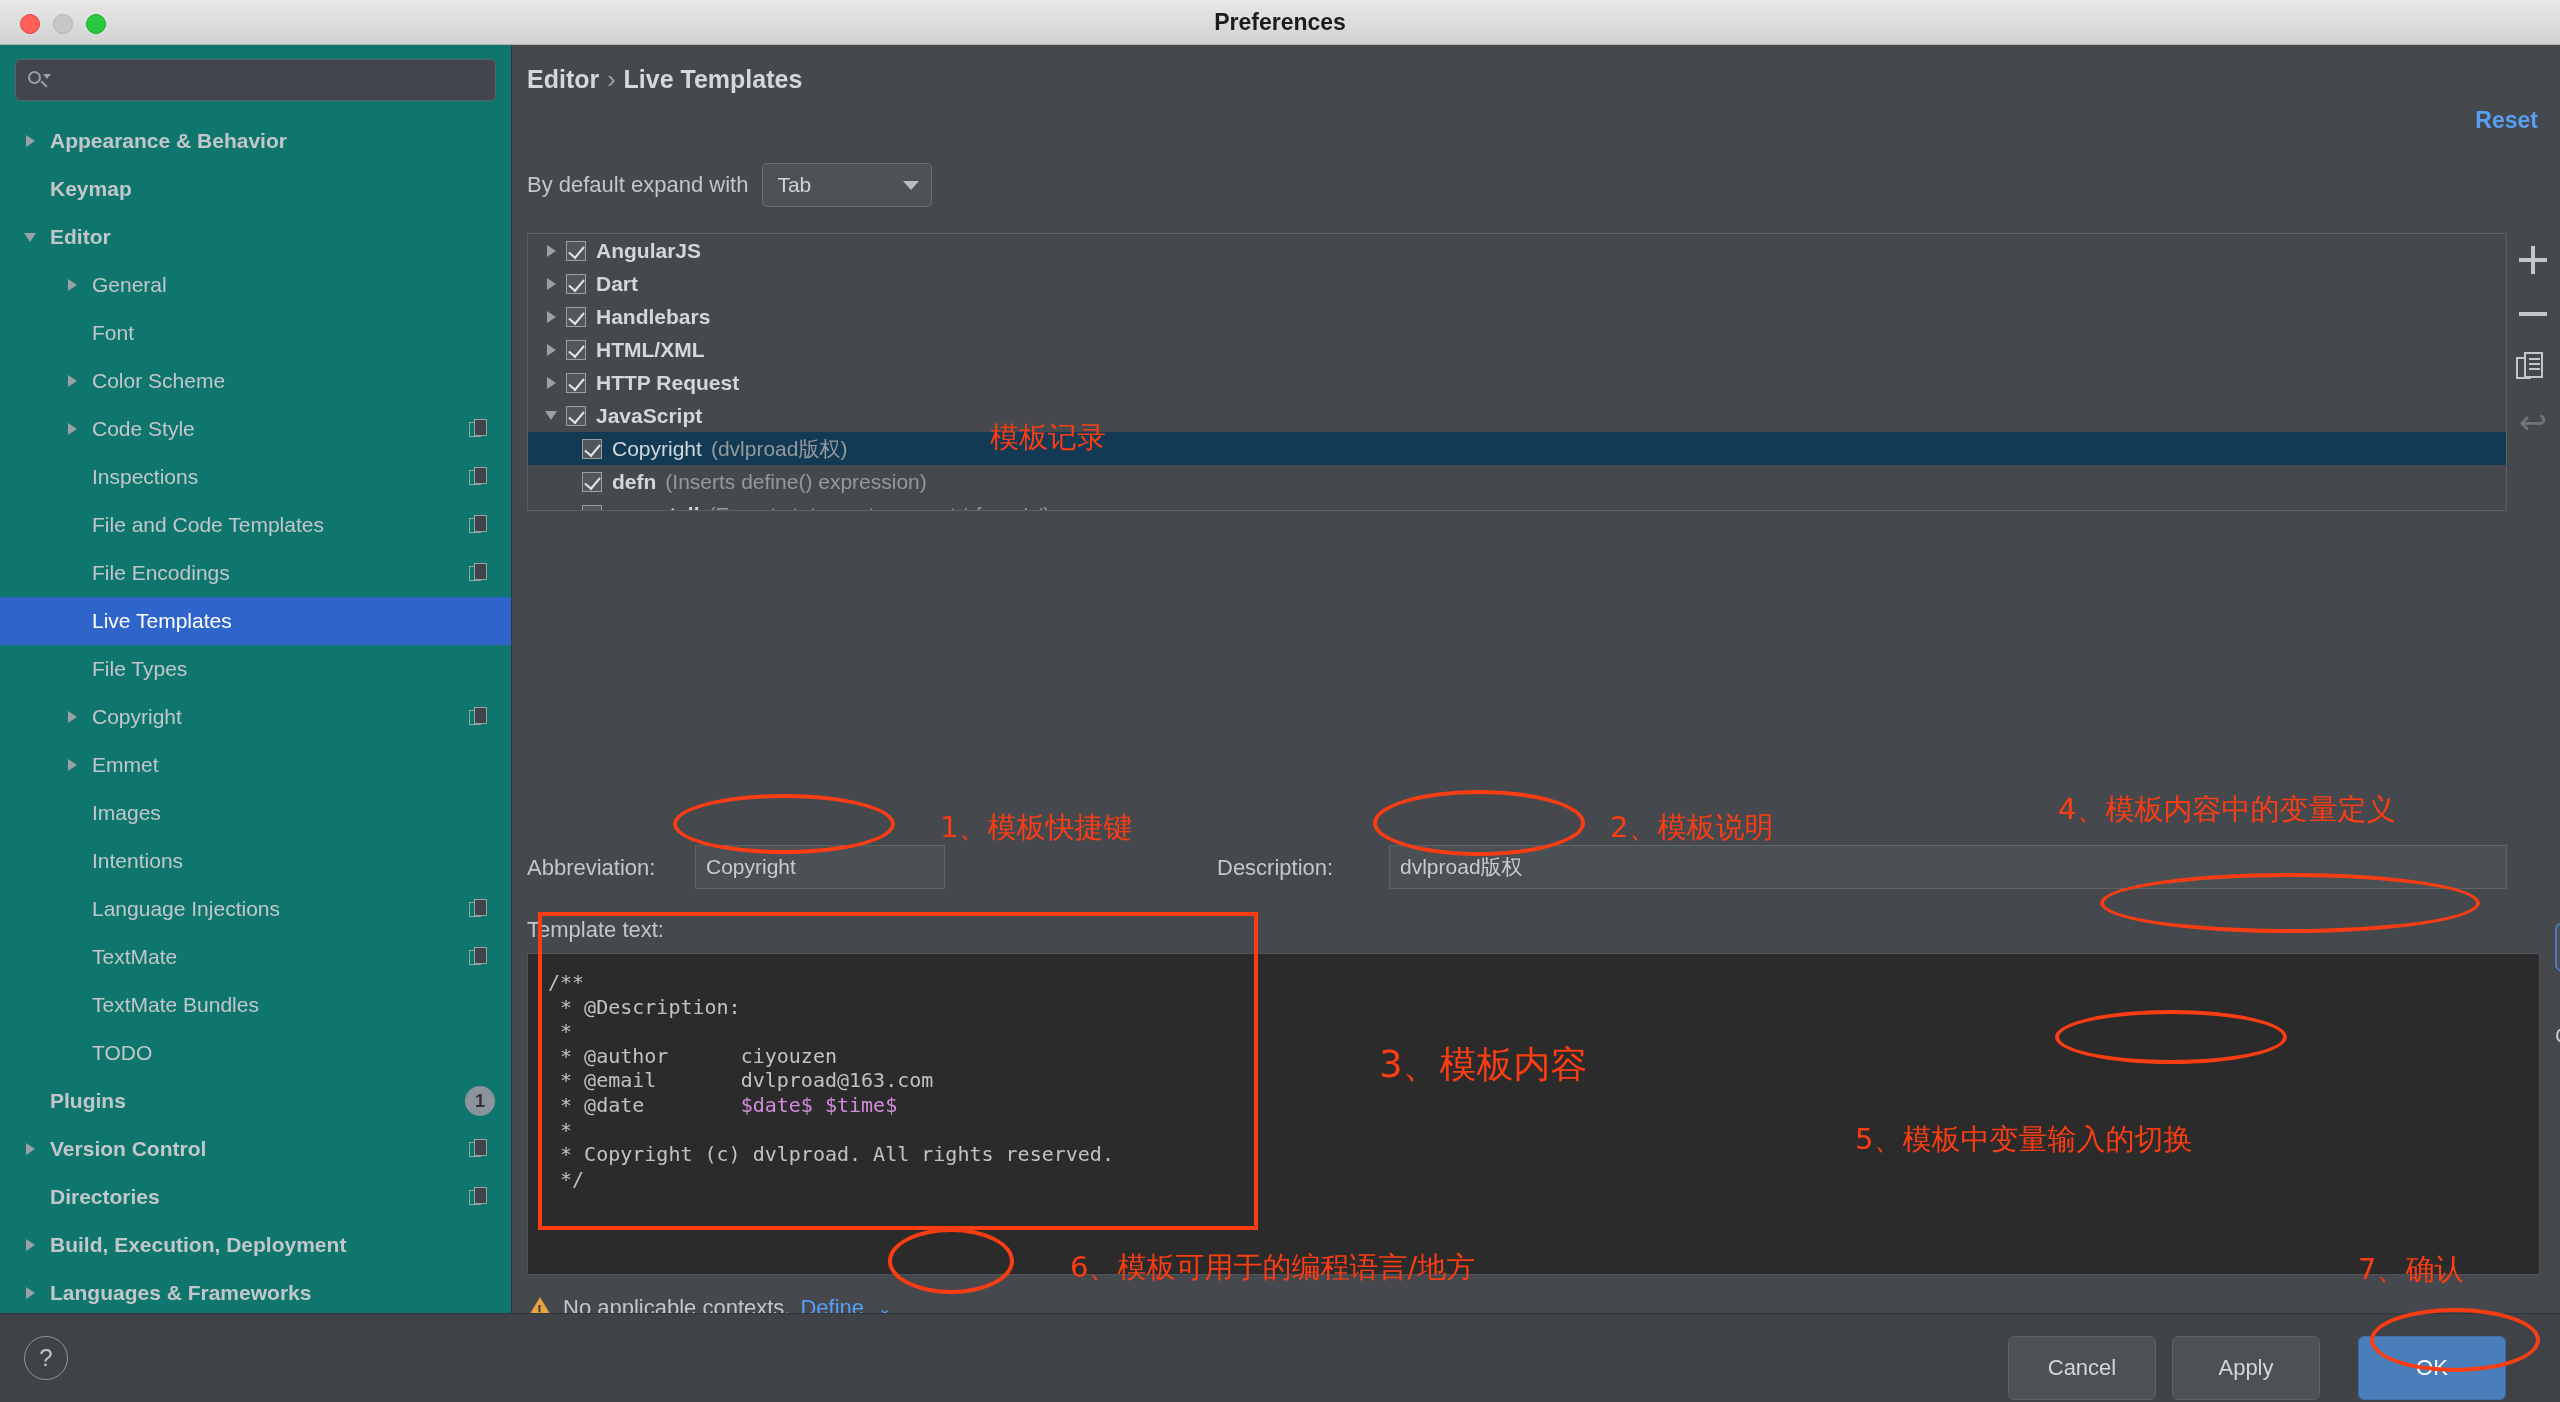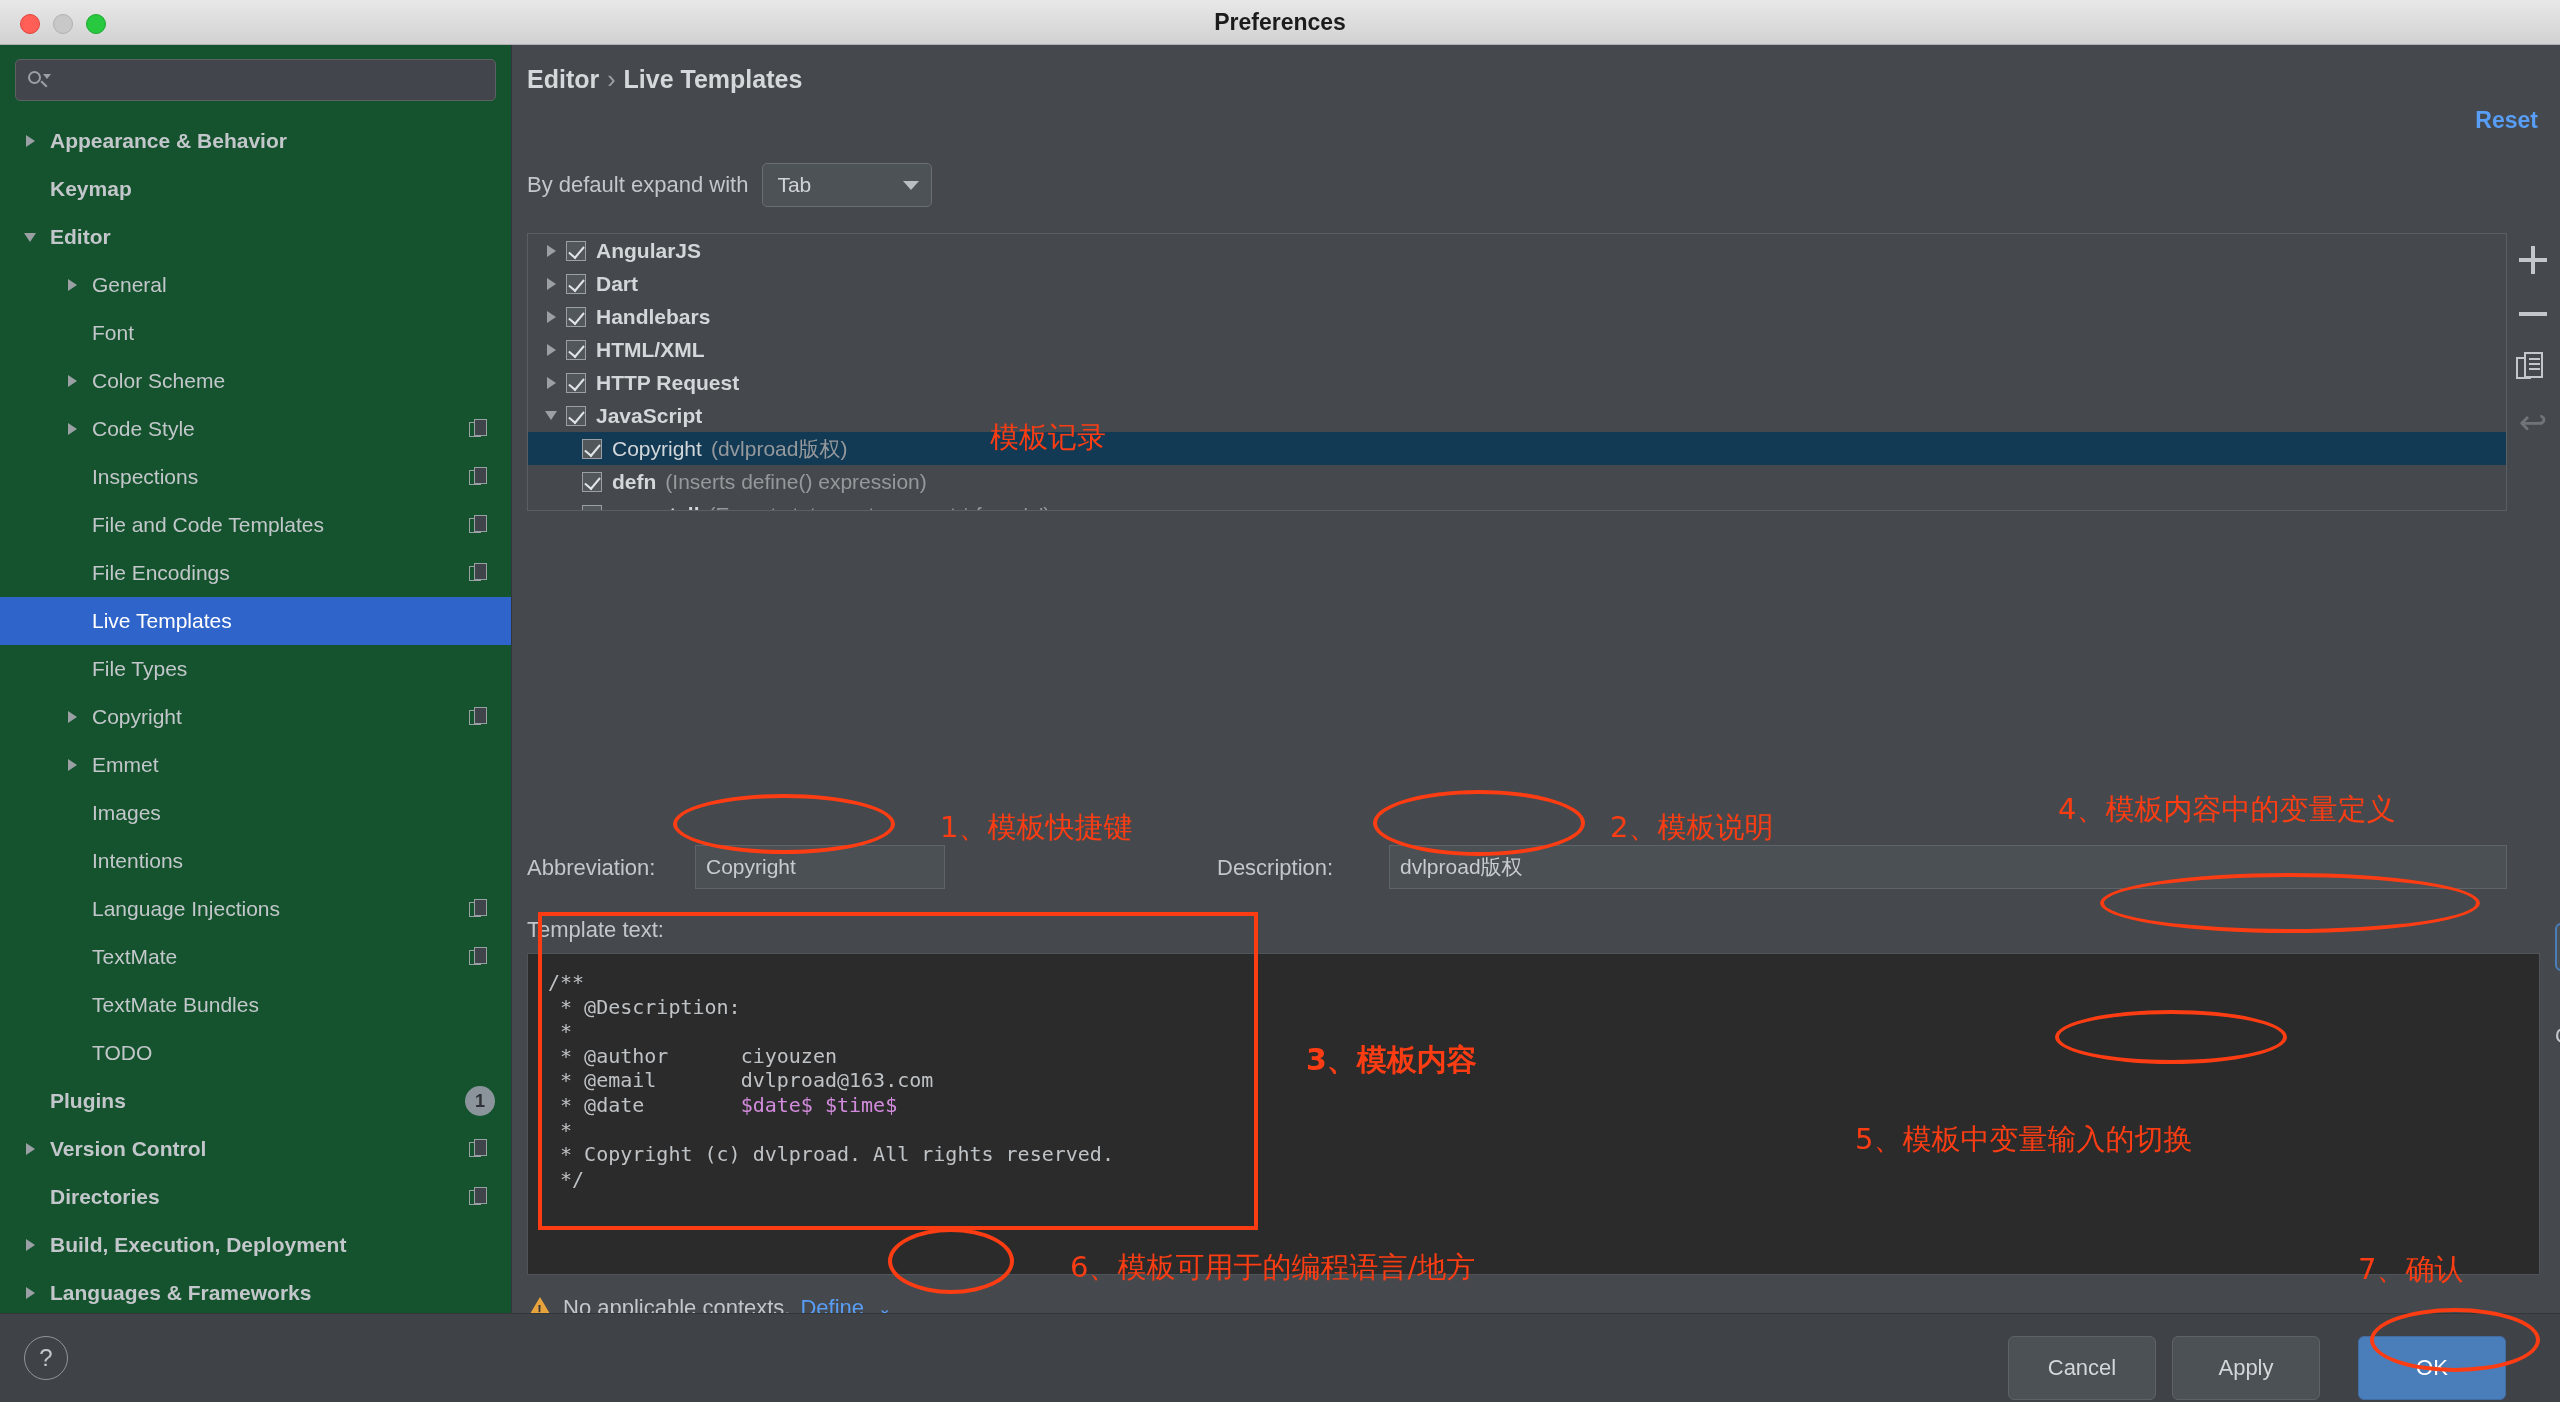--- a/index.html
+++ b/index.html
@@ -36,7 +36,7 @@
   
   .sidebar {
     position: absolute; left: 0; top: 45px; width: 512px; height: 1268px;
-    background: #14532d;
+    background: #0f766e;
     border-right: 1px solid #32363a;
     overflow: hidden;
   }

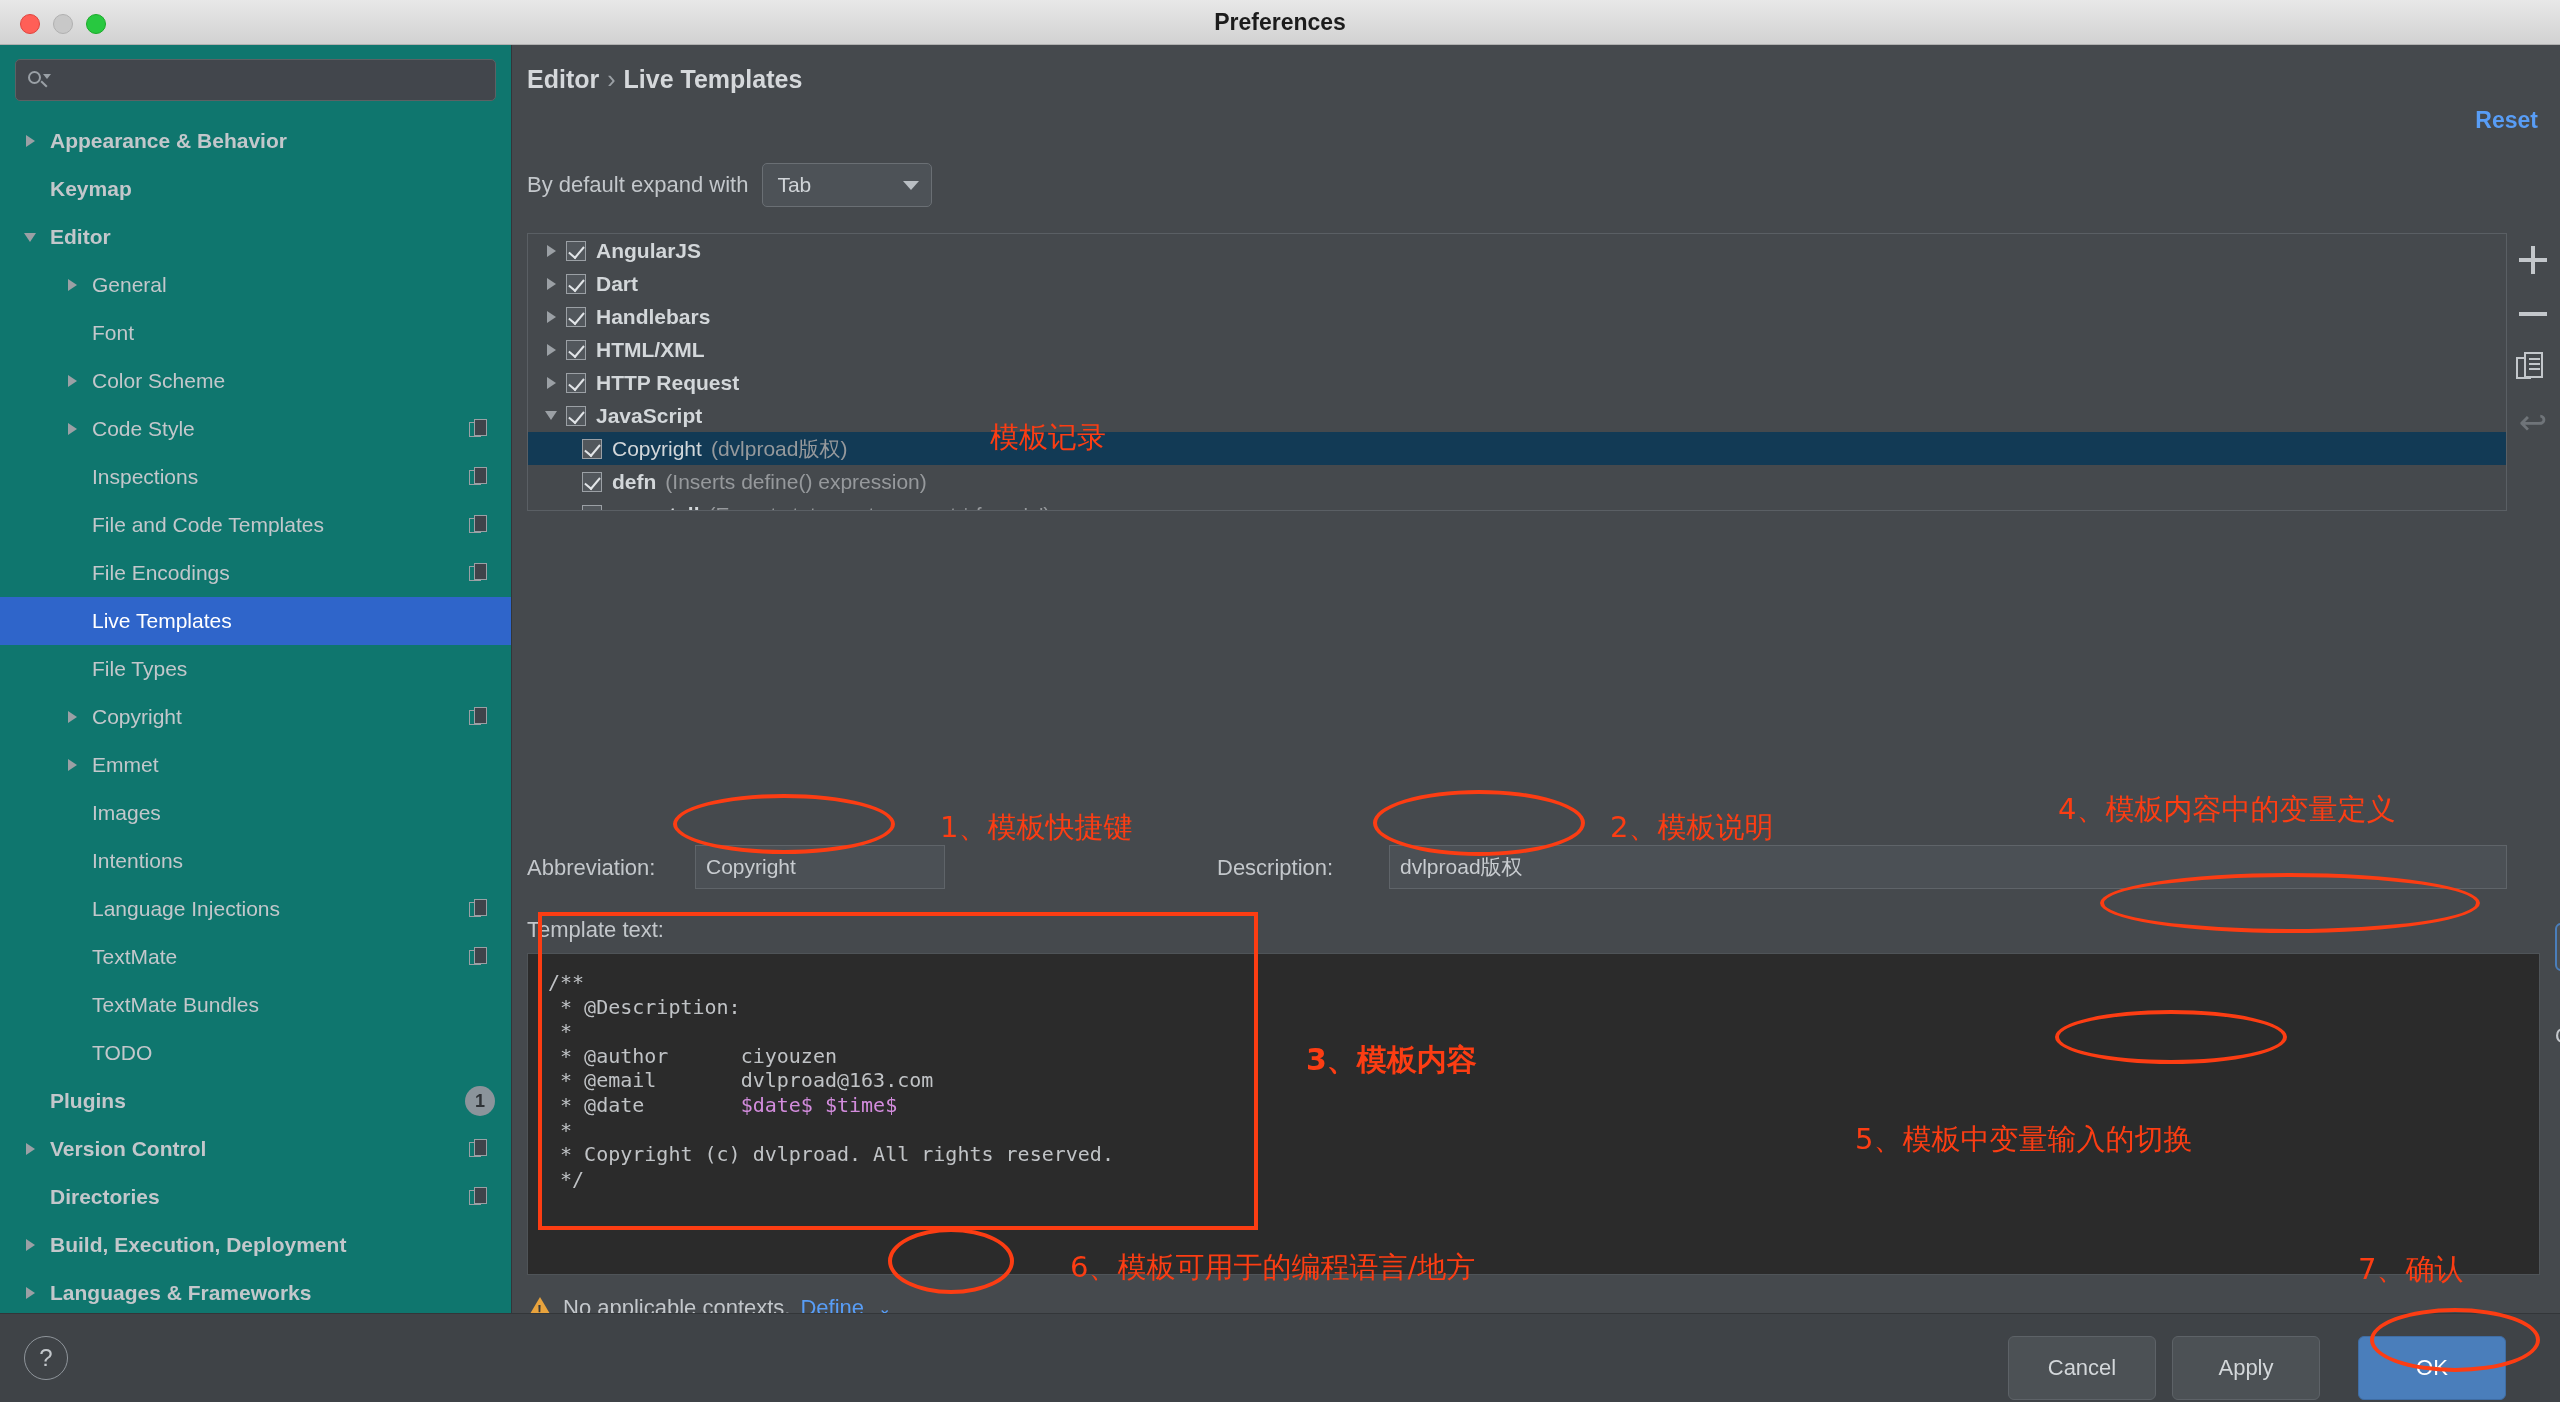--- a/index.html
+++ b/index.html
@@ -612,7 +612,7 @@
       <div class="anno" style="left: 940px; top: 808px; font-size: 29px;">1、模板快捷键</div>
       <div class="anno" style="left: 1610px; top: 808px; font-size: 29px;">2、模板说明</div>
       <div class="anno" style="left: 2058px; top: 790px; font-size: 29px;">4、模板内容中的变量定义</div>
-      <div class="anno" style="left: 1306px; top: 1040px; font-size: 30px; font-weight: bold;">3、模板内容</div>
+      <div class="anno" style="left: 1379px; top: 1040px; font-size: 37px;">3、模板内容</div>
       <div class="anno" style="left: 1855px; top: 1120px; font-size: 29px;">5、模板中变量输入的切换</div>
       <div class="anno" style="left: 1070px; top: 1248px; font-size: 29px;">6、模板可用于的编程语言/地方</div>
       <div class="anno" style="left: 2358px; top: 1250px; font-size: 29px;">7、确认</div>

